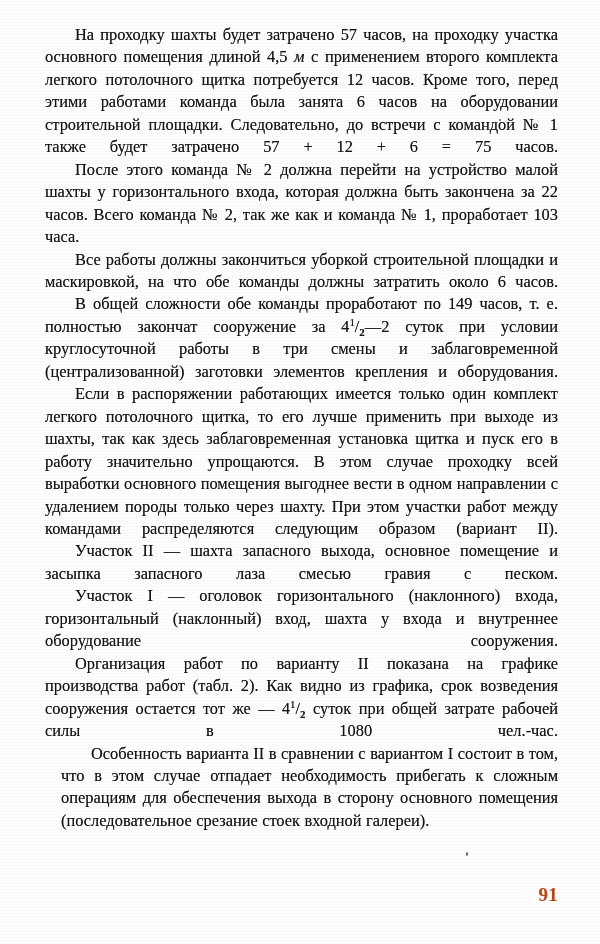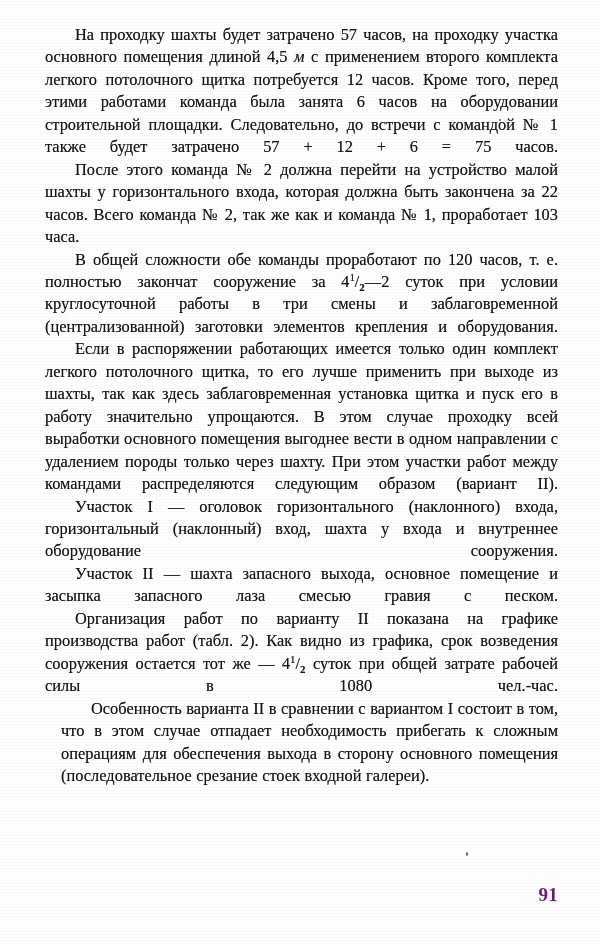--- a/index.html
+++ b/index.html
@@ -113,6 +113,7 @@
 
     <p class="para force-justify">После этого команда № 2 должна перейти на устройство малой шахты у горизонтального входа, которая должна быть закончена за 22 часов. Всего команда № 2, так же как и команда № 1, проработает 103 часа.</p>
 
+    <p class="para force-justify">Все работы должны закончиться уборкой строительной площадки и маскировкой, на что обе команды должны затратить около 6 часов.</p>
 
     <p class="para force-justify"><span>В общей сложности обе команды проработают по 120 часов, т. е. полностью закончат сооружение за </span><span class="frac"><span>4</span><sup>1</sup><span>/</span><sub>2</sub></span><span>—2 суток при условии круглосуточной работы в три смены и заблаговременной (централизованной) заготовки элементов крепления и оборудования.</span></p>
 

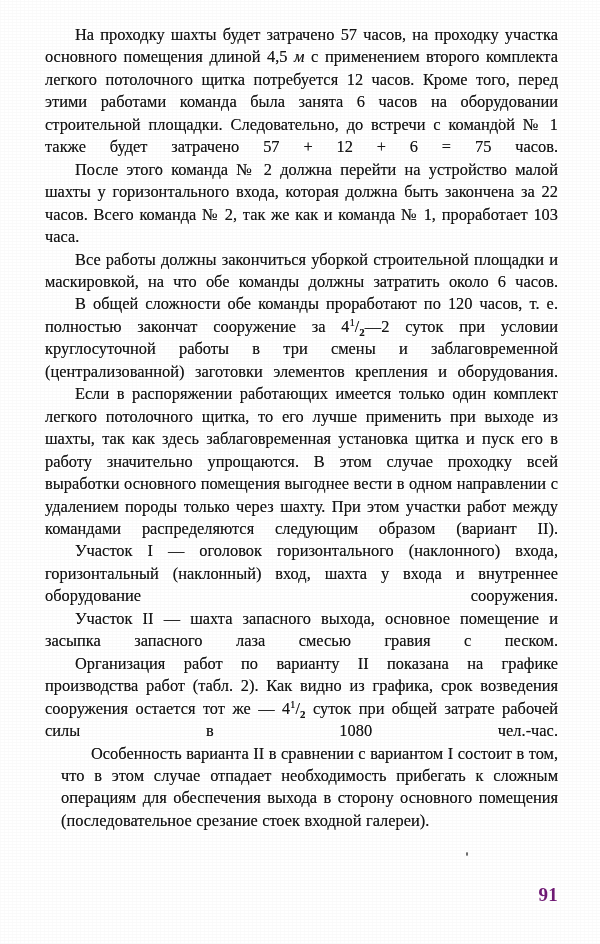--- a/index.html
+++ b/index.html
@@ -115,7 +115,7 @@
 
     <p class="para force-justify">Все работы должны закончиться уборкой строительной площадки и маскировкой, на что обе команды должны затратить около 6 часов.</p>
 
-    <p class="para force-justify"><span>В общей сложности обе команды проработают по 120 часов, т. е. полностью закончат сооружение за </span><span class="frac"><span>4</span><sup>1</sup><span>/</span><sub>2</sub></span><span>—2 суток при условии круглосуточной работы в три смены и заблаговременной (централизованной) заготовки элементов крепления и оборудования.</span></p>
+    <p class="para force-justify"><span>В общей сложности обе команды проработают по 149 часов, т. е. полностью закончат сооружение за </span><span class="frac"><span>4</span><sup>1</sup><span>/</span><sub>2</sub></span><span>—2 суток при условии круглосуточной работы в три смены и заблаговременной (централизованной) заготовки элементов крепления и оборудования.</span></p>
 
     <p class="para force-justify">Если в распоряжении работающих имеется только один комплект легкого потолочного щитка, то его лучше применить при выходе из шахты, так как здесь заблаговременная установка щитка и пуск его в работу значительно упрощаются. В этом случае проходку всей выработки основного помещения выгоднее вести в одном направлении с удалением породы только через шахту. При этом участки работ между командами распределяются следующим образом (вариант II).</p>
 

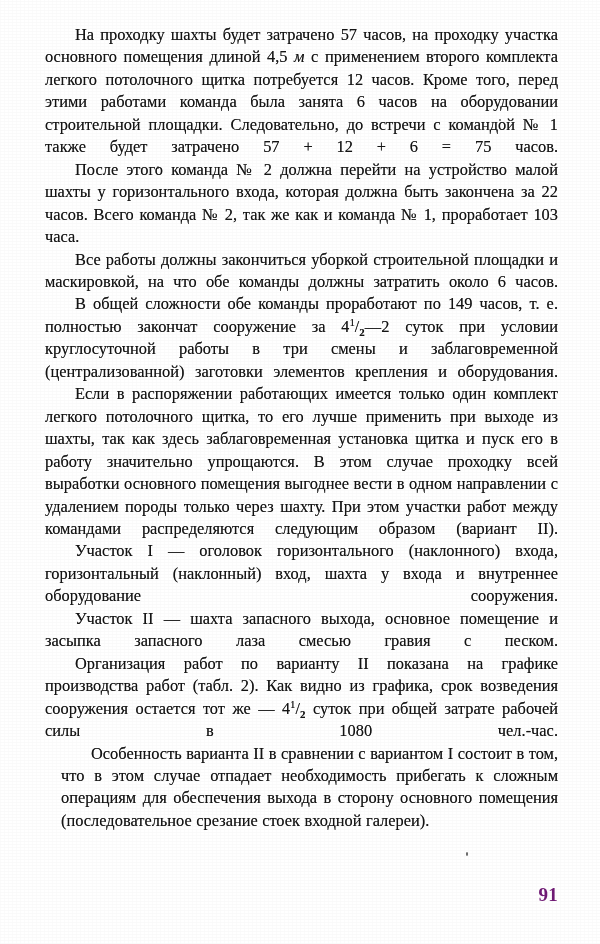--- a/index.html
+++ b/index.html
@@ -119,9 +119,9 @@
 
     <p class="para force-justify">Если в распоряжении работающих имеется только один комплект легкого потолочного щитка, то его лучше применить при выходе из шахты, так как здесь заблаговременная установка щитка и пуск его в работу значительно упрощаются. В этом случае проходку всей выработки основного помещения выгоднее вести в одном направлении с удалением породы только через шахту. При этом участки работ между командами распределяются следующим образом (вариант II).</p>
 
+    <p class="para force-justify">Участок II — шахта запасного выхода, основное помещение и засыпка запасного лаза смесью гравия с песком.</p>
+
     <p class="para force-justify">Участок I — оголовок горизонтального (наклонного) входа, горизонтальный (наклонный) вход, шахта у входа и внутреннее оборудование сооружения.</p>
-
-    <p class="para force-justify">Участок II — шахта запасного выхода, основное помещение и засыпка запасного лаза смесью гравия с песком.</p>
 
     <p class="para force-justify"><span>Организация работ по варианту II показана на графике производства работ (табл. 2). Как видно из графика, срок возведения сооружения остается тот же — </span><span class="frac"><span>4</span><sup>1</sup><span>/</span><sub>2</sub></span><span> суток при общей затрате рабочей силы в 1080 чел.-час.</span></p>
 

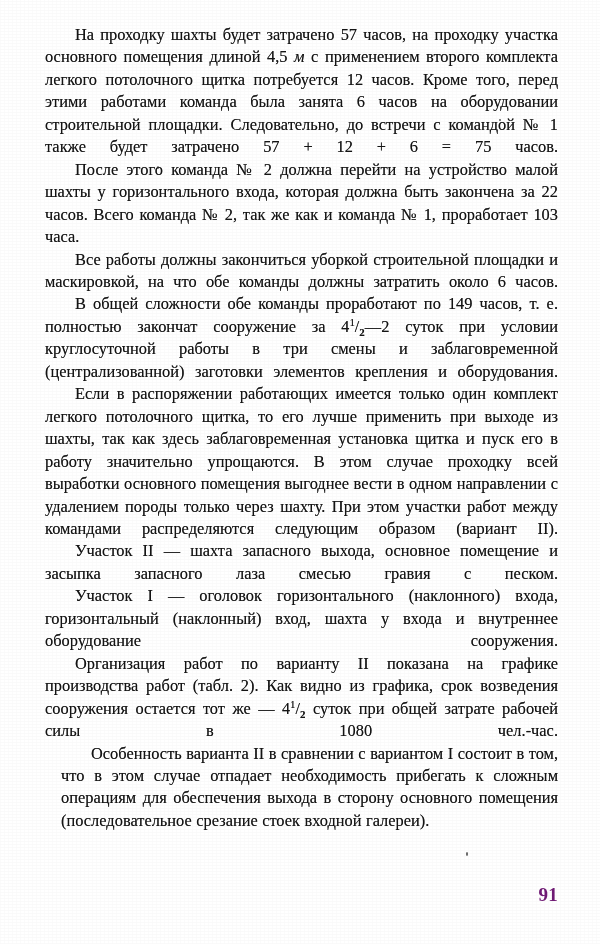--- a/index.html
+++ b/index.html
@@ -90,7 +90,7 @@
     font-family: "Liberation Serif", "DejaVu Serif", serif;
     font-size: 19px;
     font-weight: 700;
-    color: #701a75;
+    color: #c2410c;
     letter-spacing: 0.2px;
   }
 

